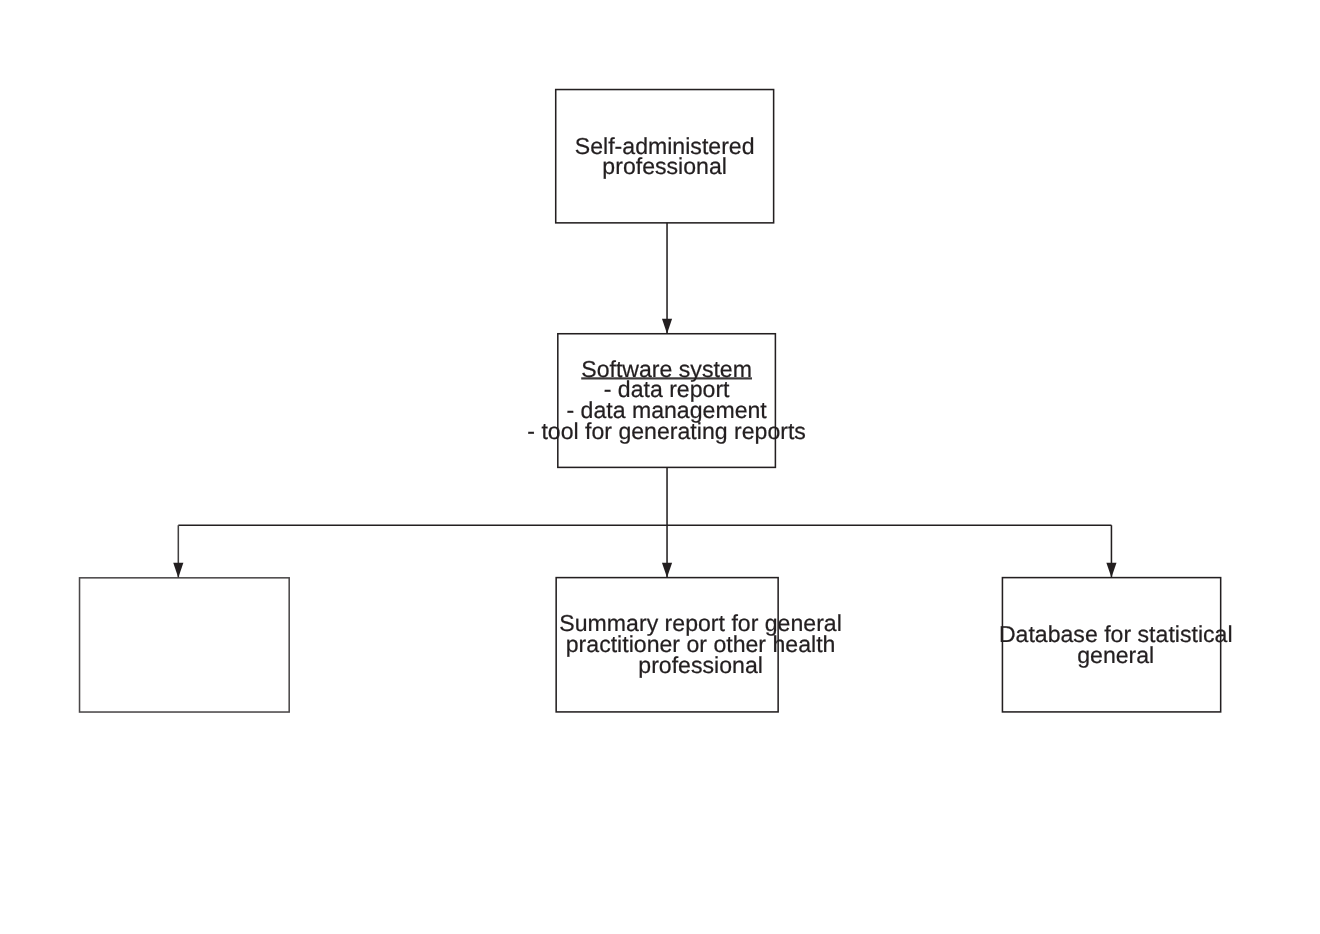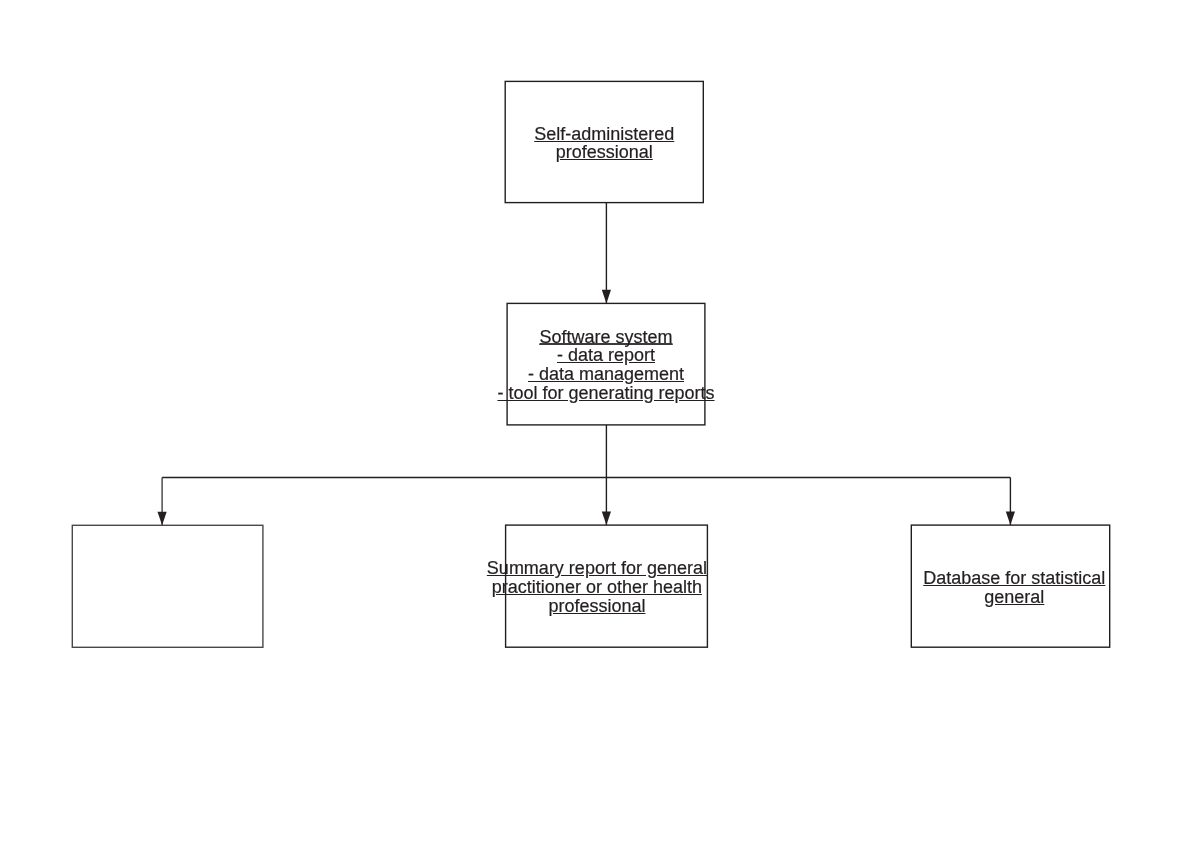--- a/index.html
+++ b/index.html
@@ -10,8 +10,8 @@
   svg#edges{position:absolute;left:0;top:0;width:1200px;height:849px;overflow:visible;}
   .node{position:absolute;box-sizing:border-box;
         display:flex;align-items:center;justify-content:center;}
-  .node .label{text-align:center;font-size:18px;line-height:18.7px;
-               color:#231f20;white-space:nowrap;position:relative;text-decoration:underline;-webkit-text-stroke:0.2px #231f20;}
+  .node .label{text-align:center;font-size:21px;line-height:18.7px;
+               color:#231f20;white-space:nowrap;position:relative;-webkit-text-stroke:0.2px #231f20;}
   .node .label .ln{display:block;}
   .u{text-decoration:underline;text-underline-offset:0.3px;text-decoration-thickness:2.1px;text-decoration-skip-ink:none;text-decoration-color:#3d3a3b;text-align:center;}
 

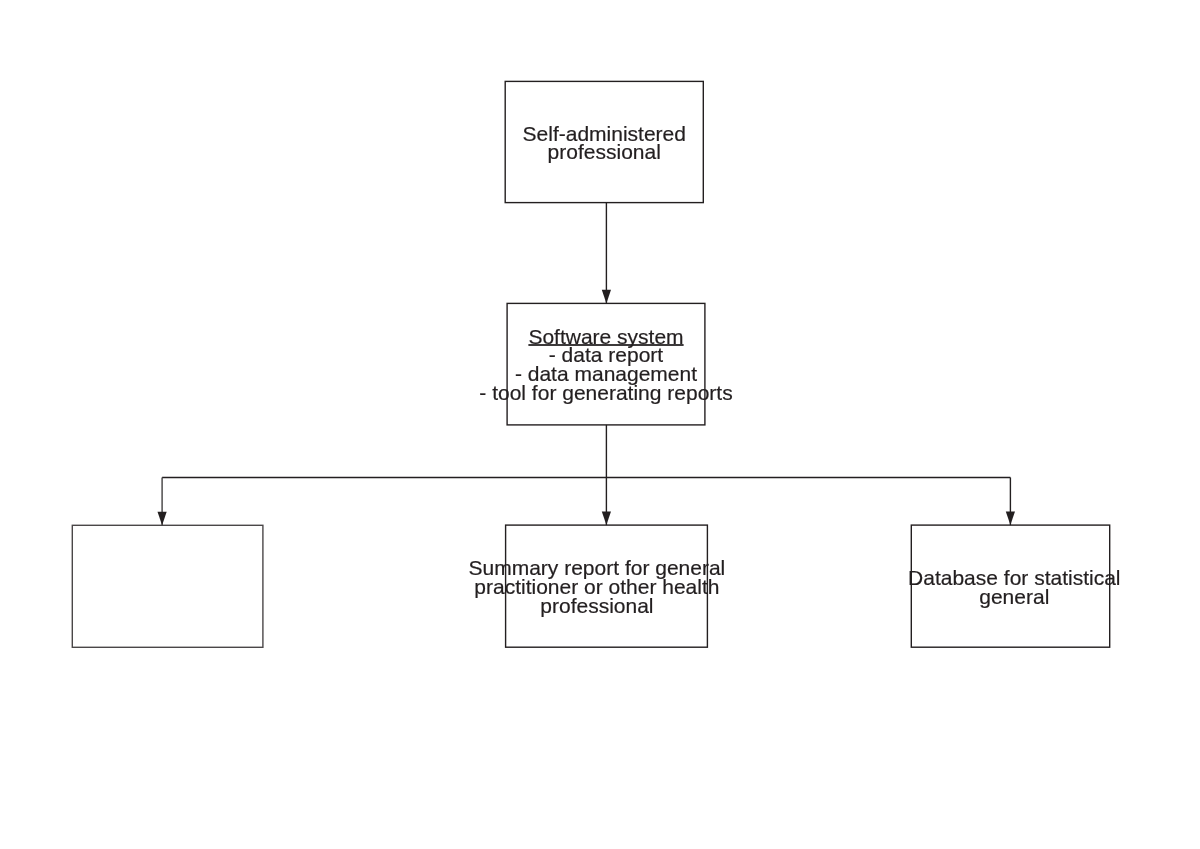--- a/index.html
+++ b/index.html
@@ -83,7 +83,7 @@
   </div>
 
 
-  <div class="node" id="node-summary" style="left: 496px; top: 525.1px; width: 201.8px; height: 122.1px;">
+  <div class="node" id="node-summary" style="left: 536px; top: 525.1px; width: 201.8px; height: 122.1px;">
     <div class="label" id="label-summary">
       <span class="ln">Summary report for general</span>
       <span class="ln">practitioner or other health</span>

